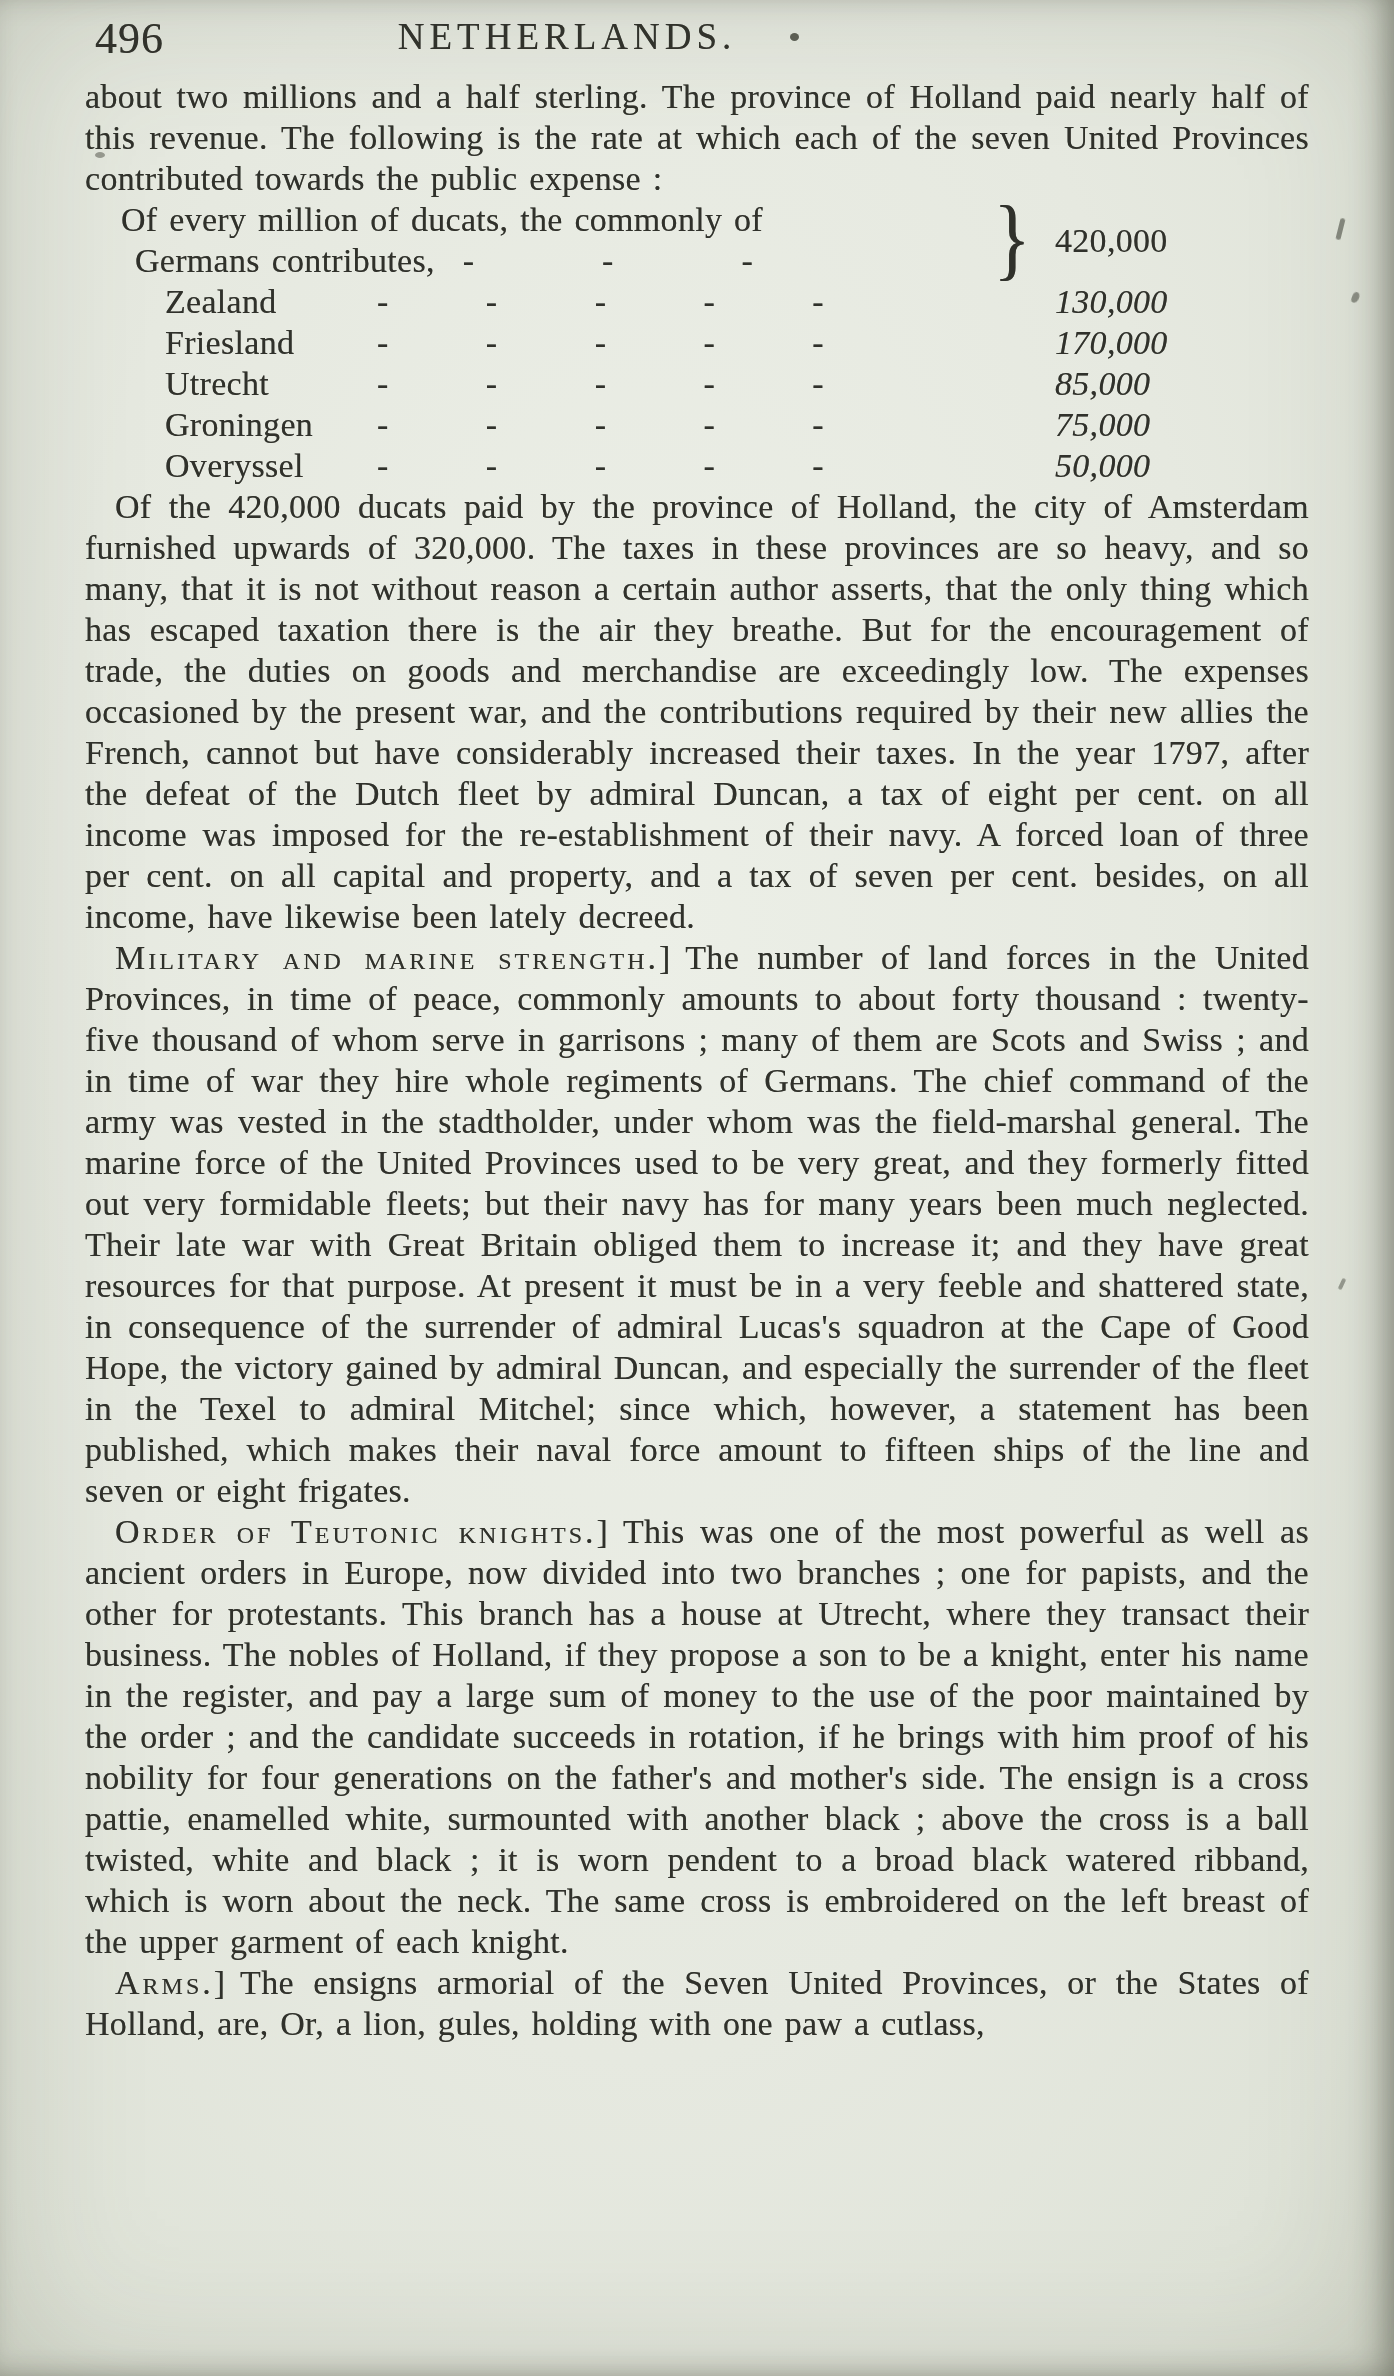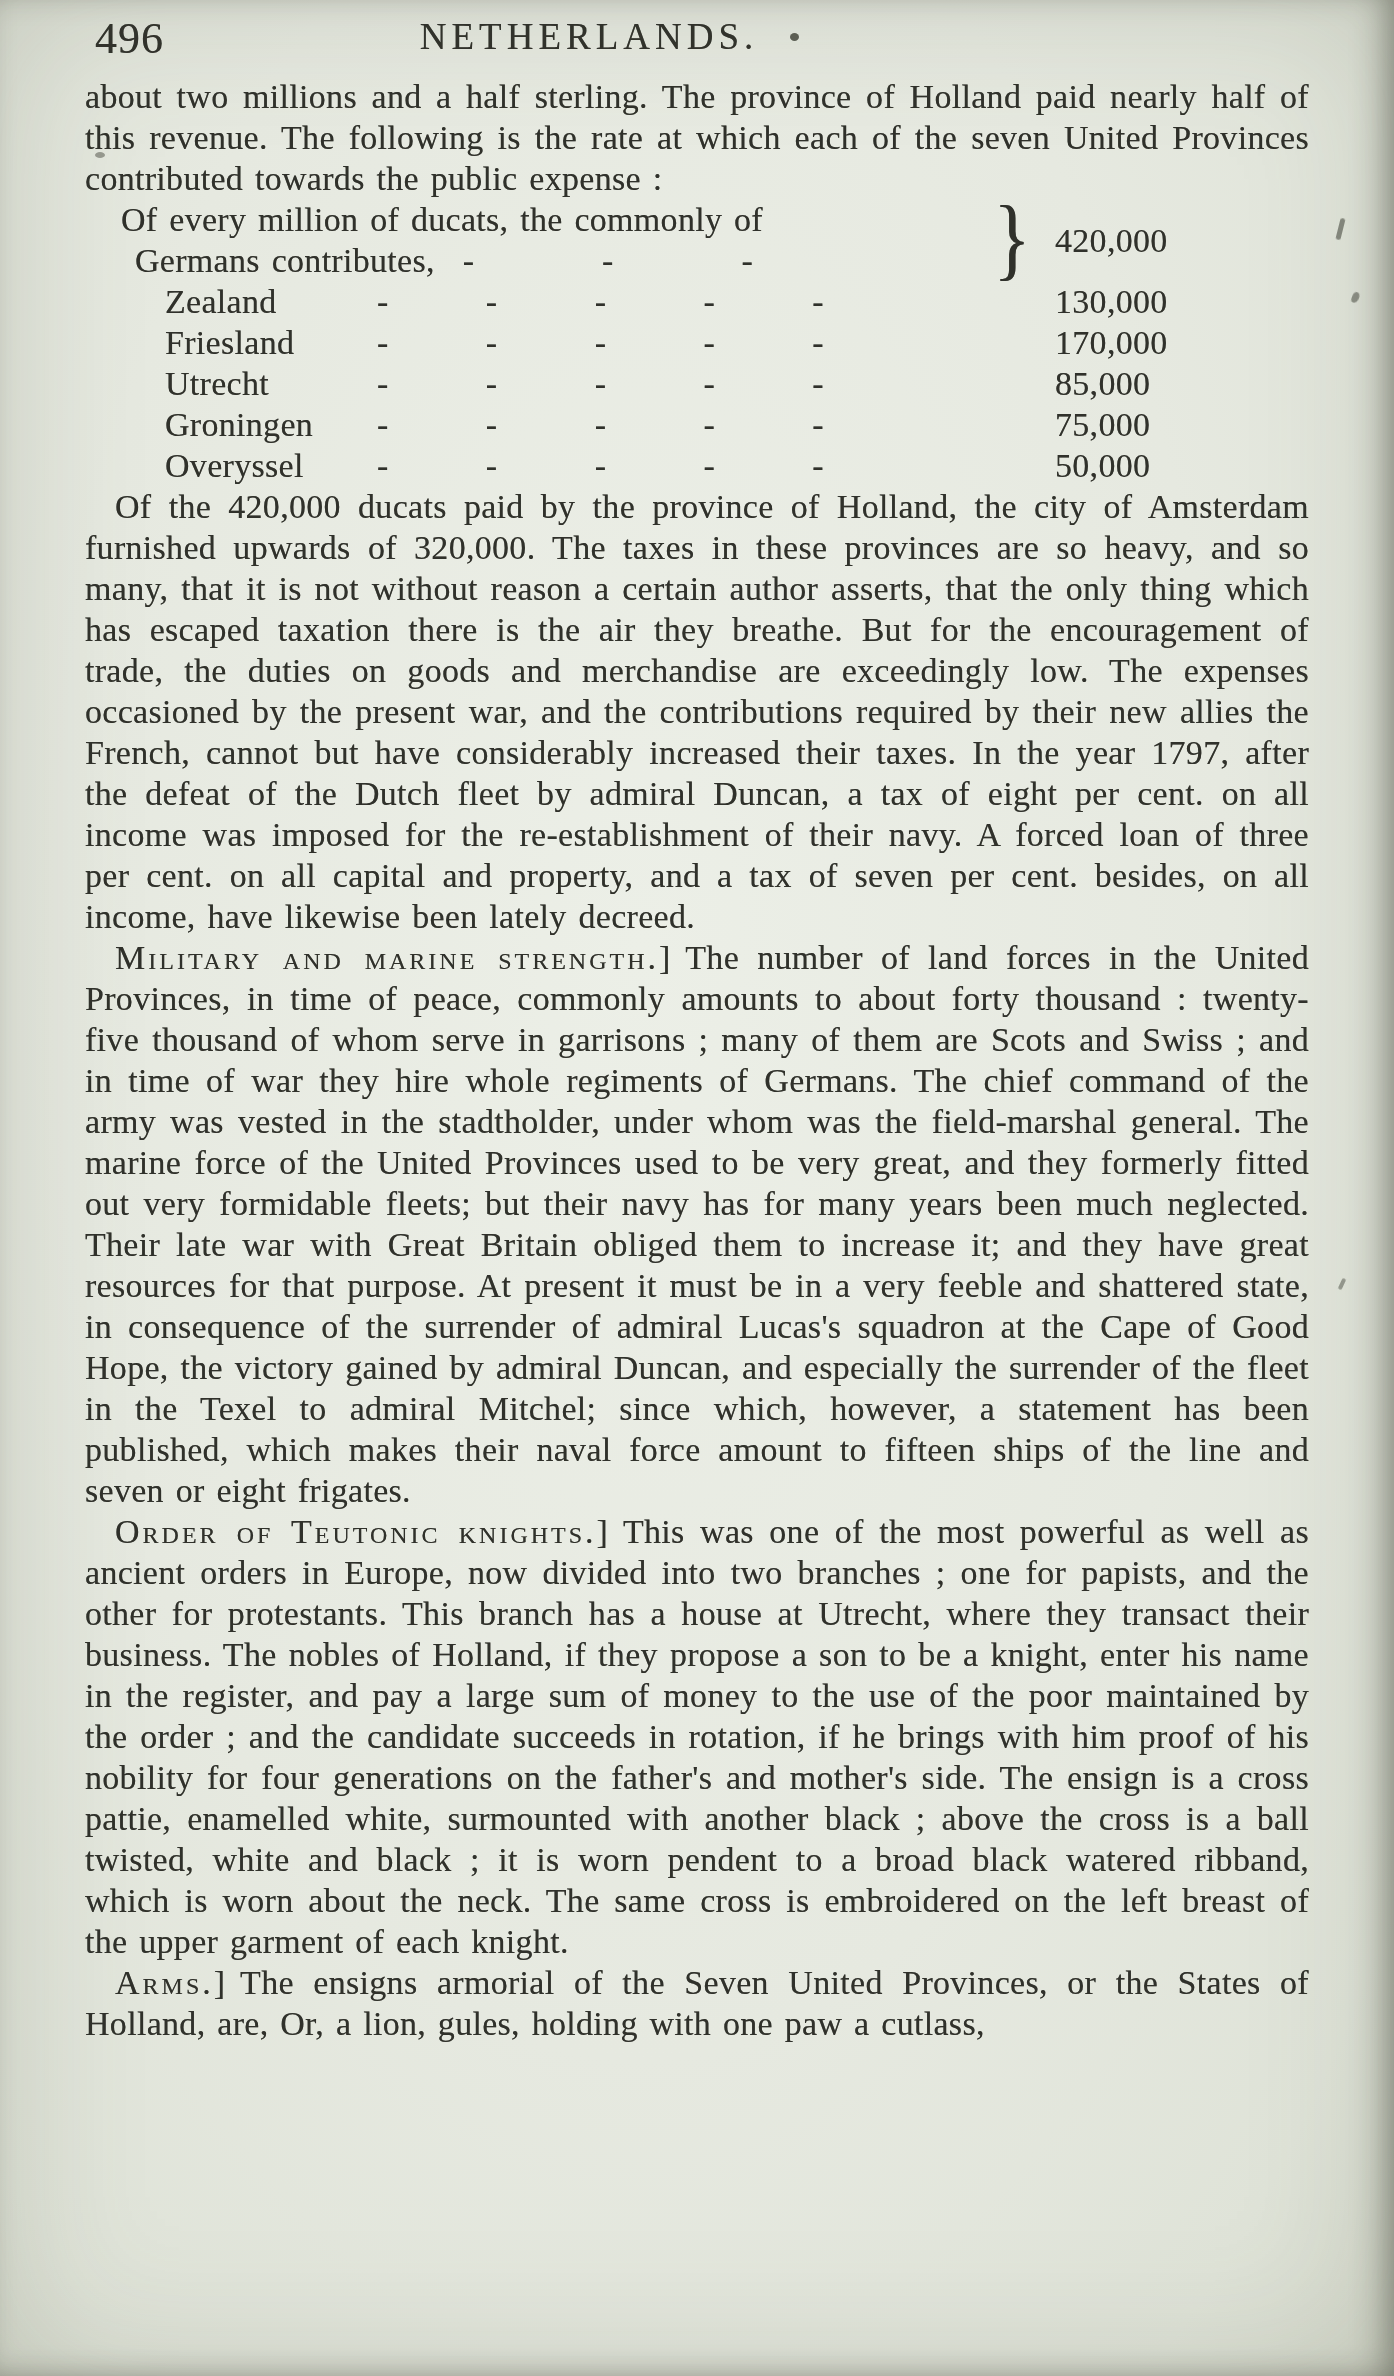--- a/index.html
+++ b/index.html
@@ -27,7 +27,7 @@
 
   .page-header { position:relative; height:60px; text-align:left; }
   .page-number { position:absolute; left:10px; top:2px; font-size:44px; letter-spacing:1px; }
-  .running-title { position:absolute; left:504px; top:0; transform:translateX(-50%);
+  .running-title { position:absolute; left:482px; top:0; transform:translateX(-50%);
                    font-size:37px; letter-spacing:5px; white-space:nowrap; }
 
   .para { text-indent:30px; }

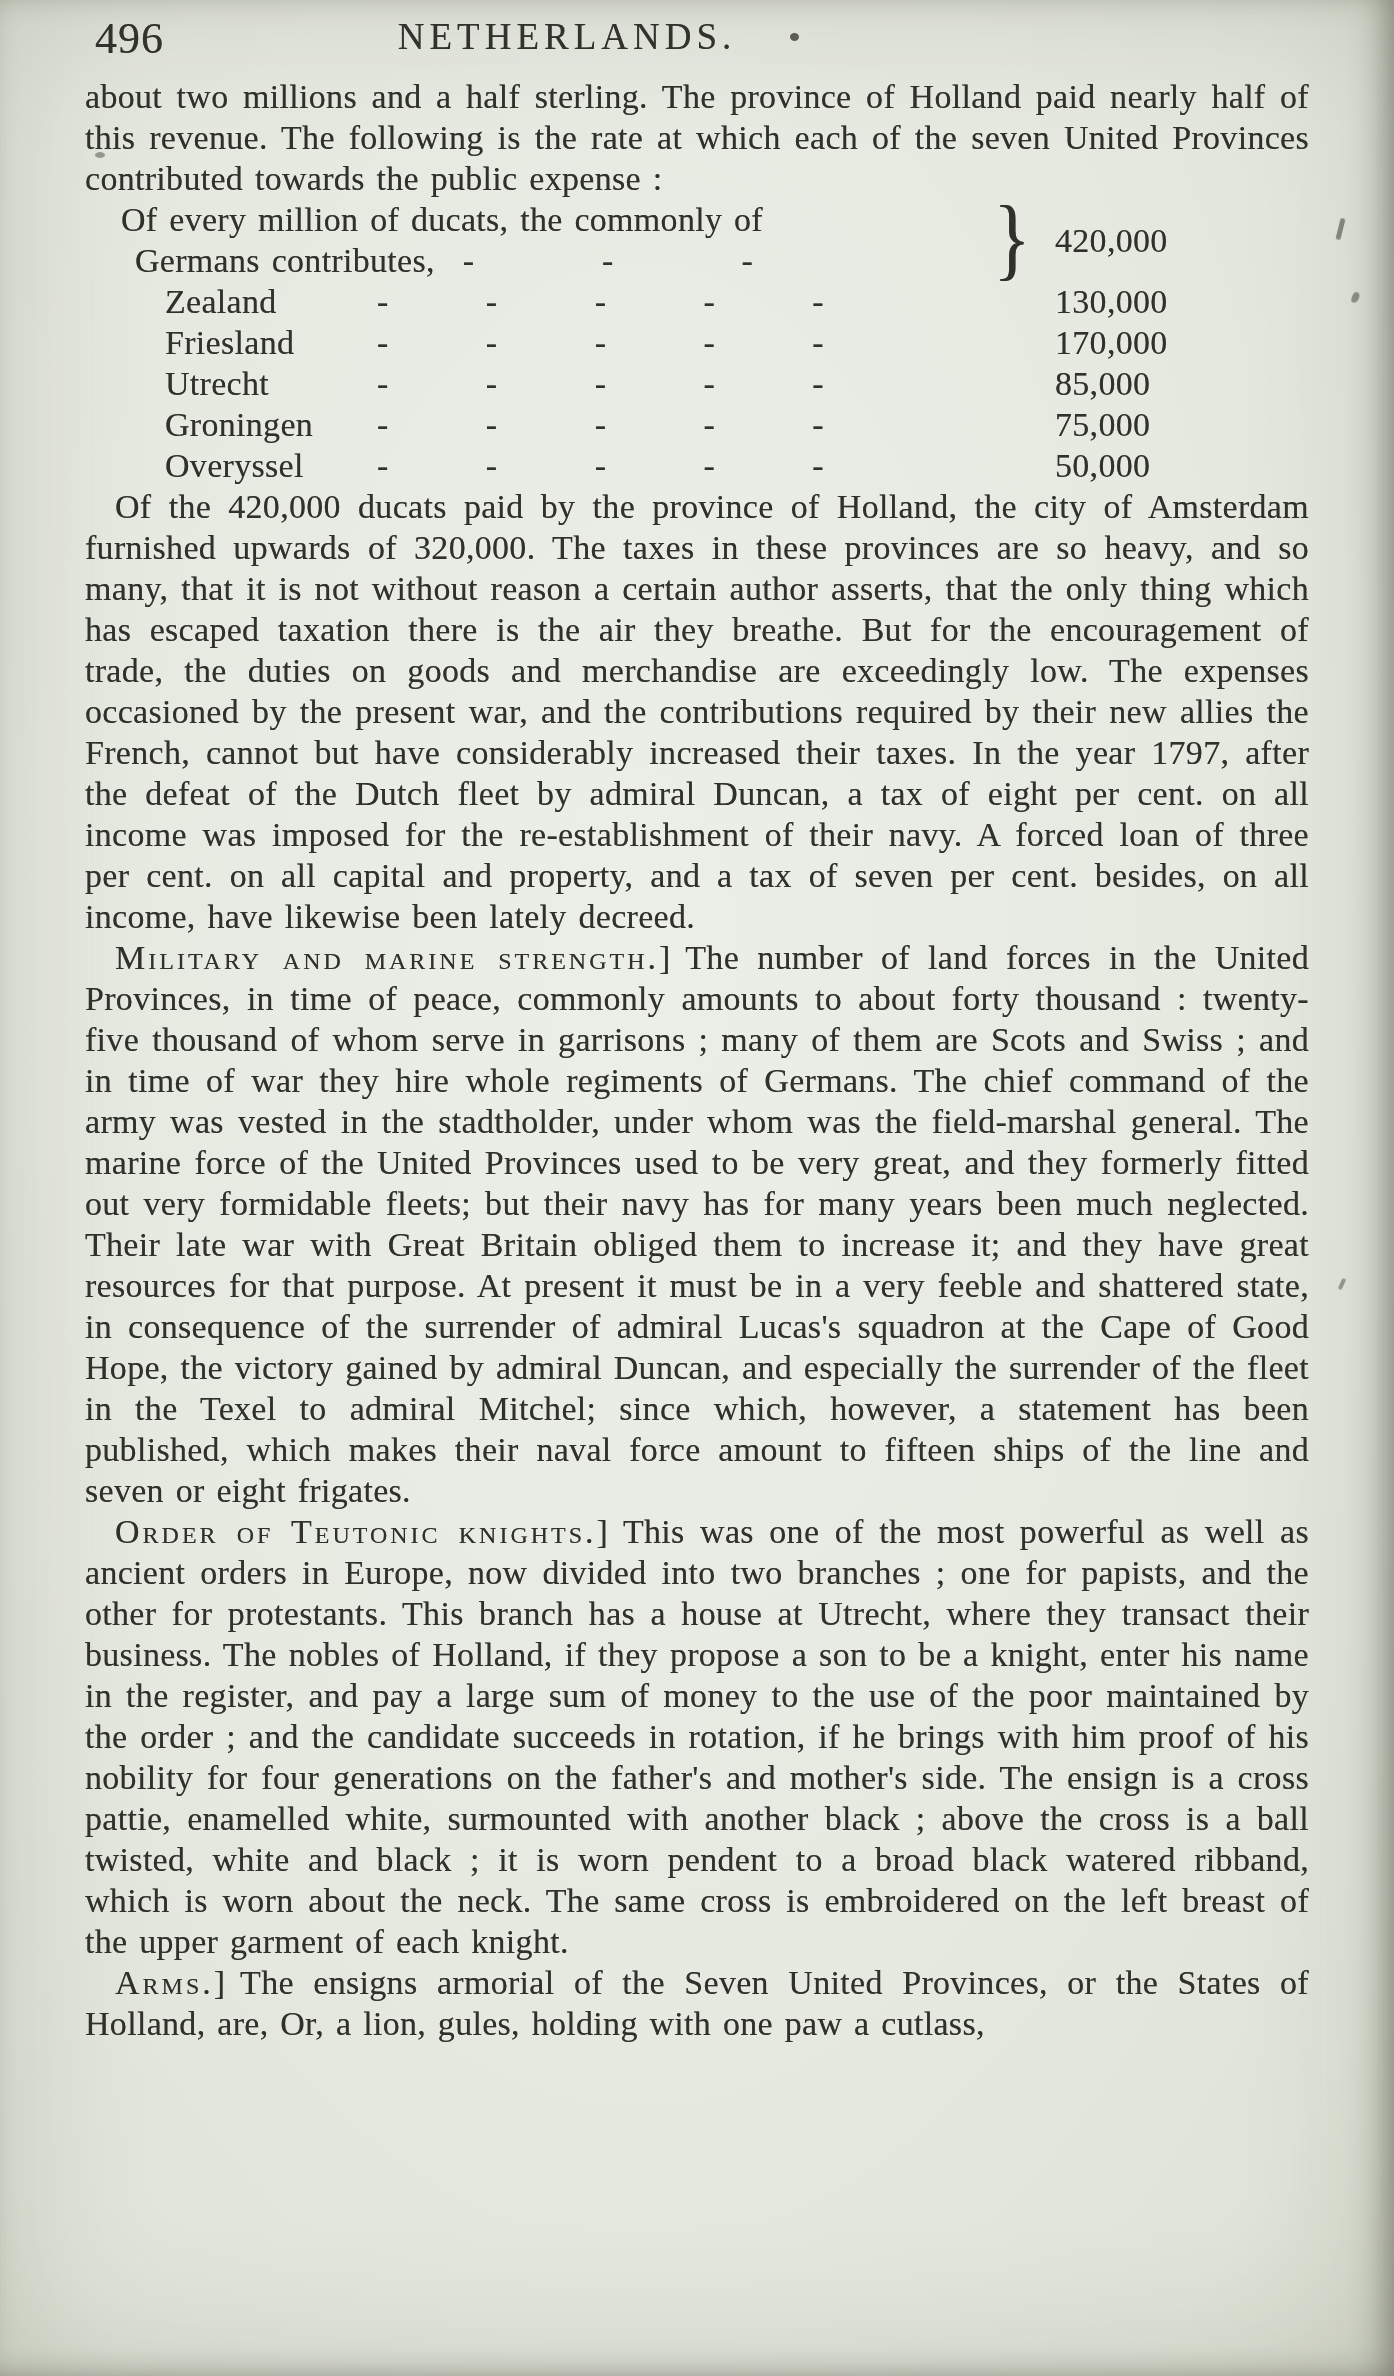--- a/index.html
+++ b/index.html
@@ -48,7 +48,7 @@
   .t-name { width:212px; }
   .t-leaders { width:560px; word-spacing:2.6em; overflow:hidden; }
   .t-spacer { flex:1; }
-  .t-value { width:254px; }
+  .t-value { width:254px;font-style:italic; }
 
   
   .speck { position:absolute; background:#3b3d33; border-radius:50%; filter:blur(0.4px); }

